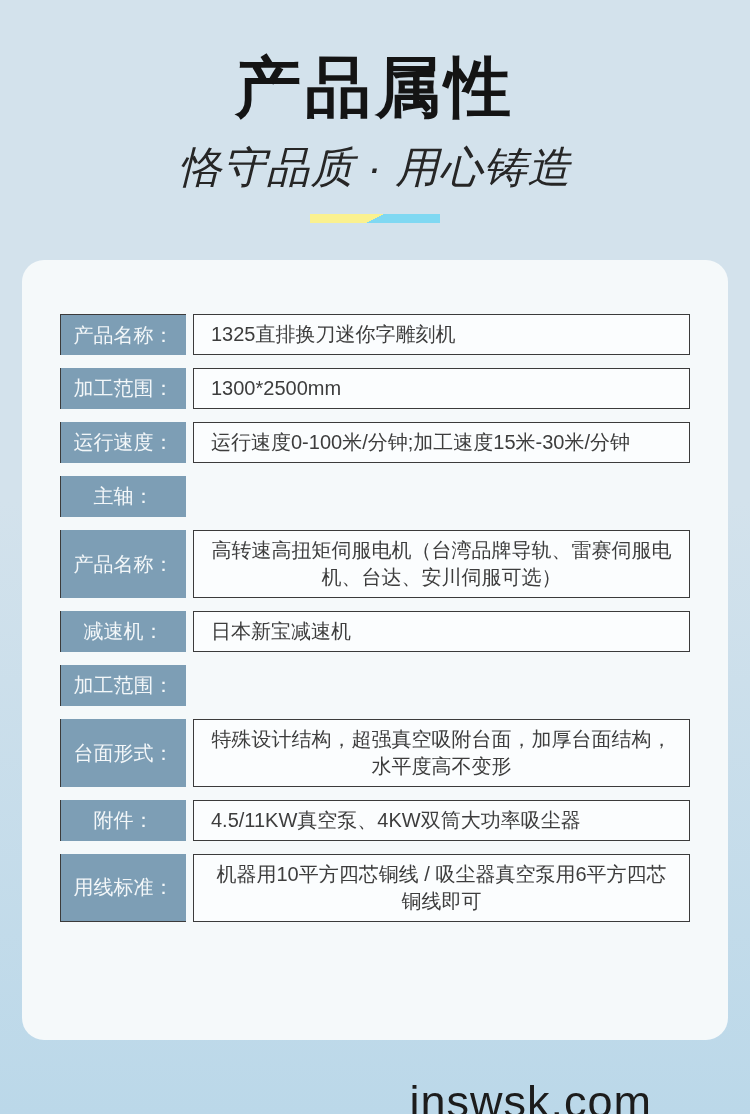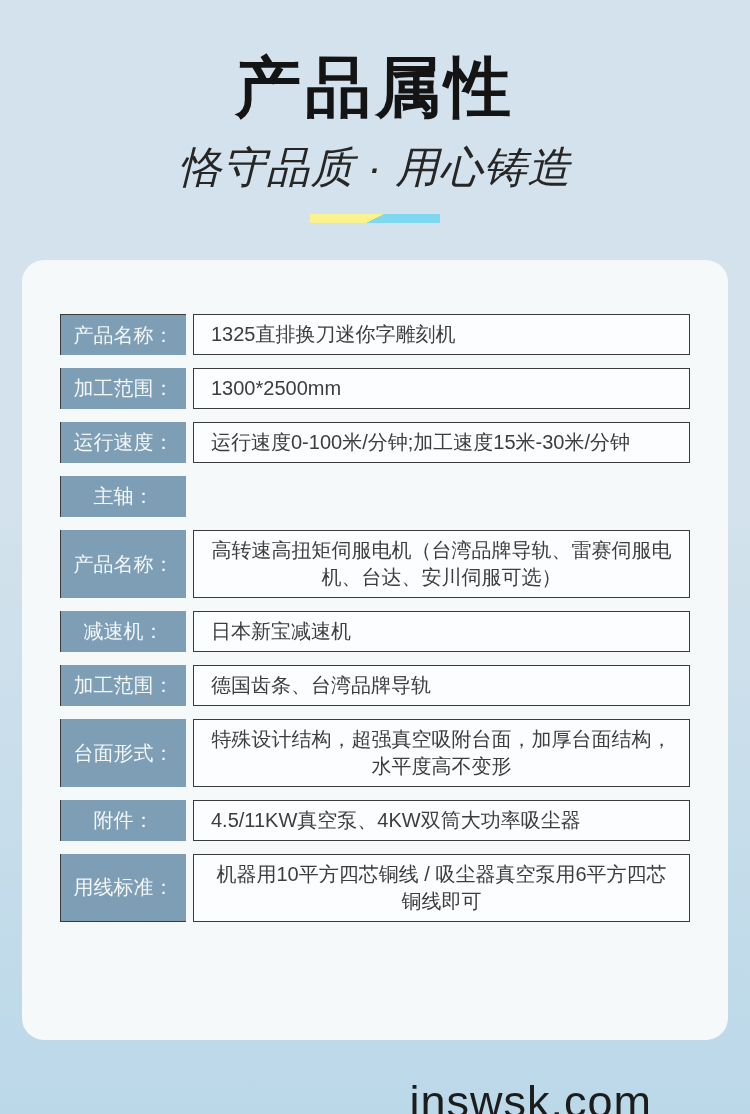--- a/index.html
+++ b/index.html
@@ -130,7 +130,6 @@
       </div>
       <div class="spec-row">
         <div class="spec-label">加工范围：</div>
-        <div class="spec-value">德国齿条、台湾品牌导轨</div>
       </div>
       <div class="spec-row">
         <div class="spec-label">台面形式：</div>

